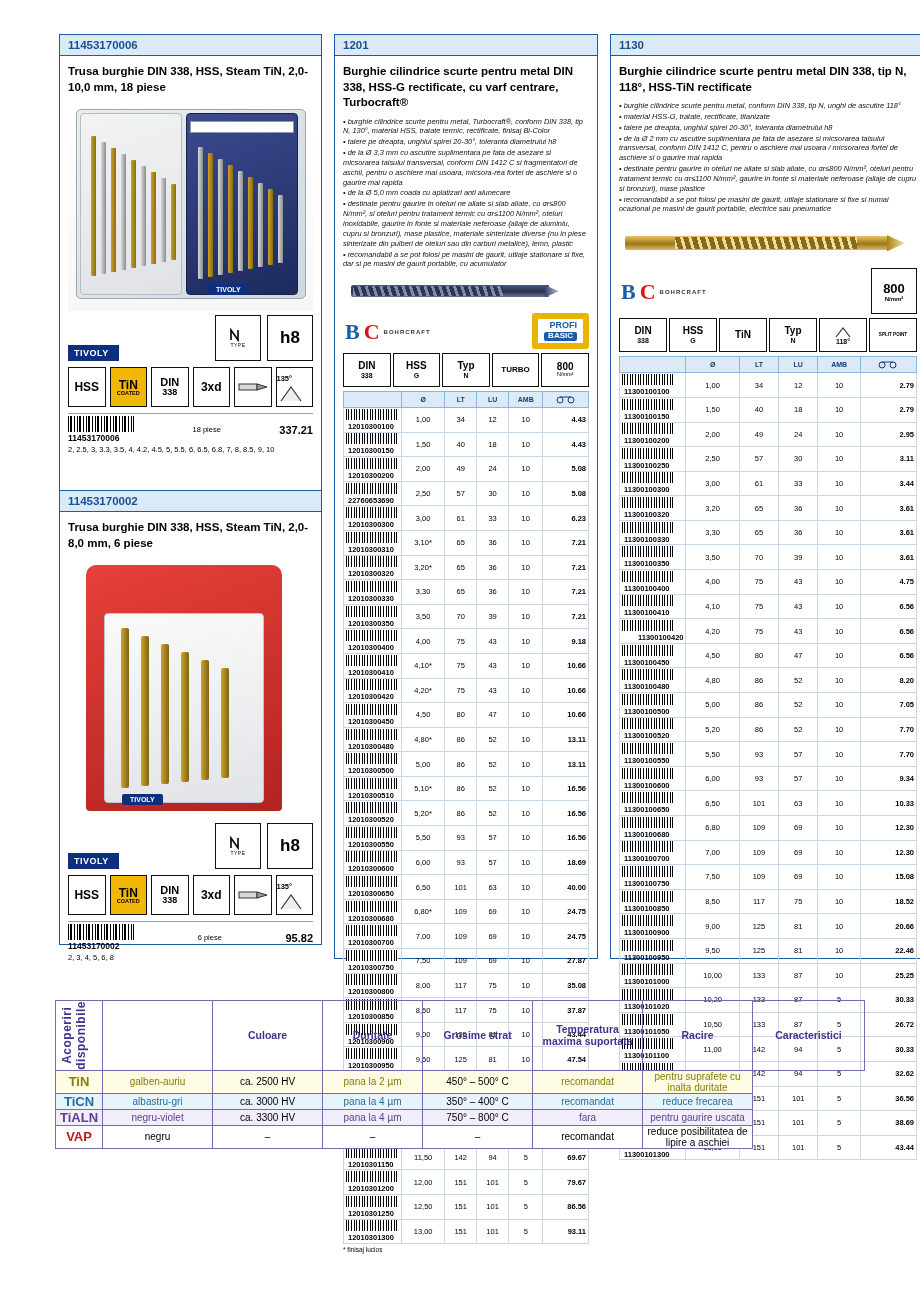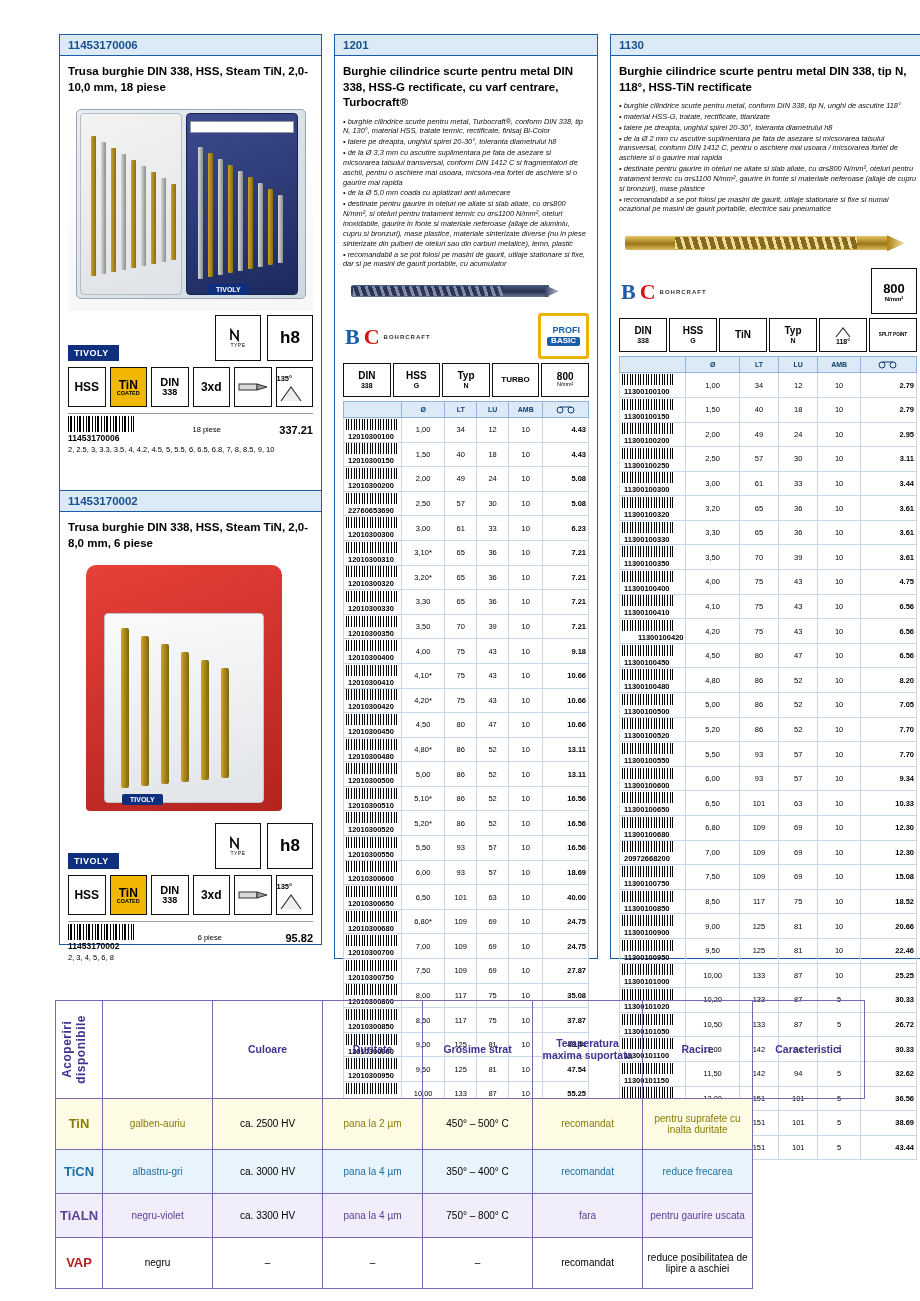--- a/index.html
+++ b/index.html
@@ -190,7 +190,7 @@
   }
   .boc .word { font-size: 6px; font-weight: bold; color: #333; letter-spacing: 1px; }
   .profi {
-    border: 3px solid #eab308; border-radius: 3px; padding: 10px 6px;
+    border: 6px solid #eab308; border-radius: 3px; padding: 2px 6px;
     font-size: 9px; font-weight: bold; color: #1a5ca8; text-align: right;
     line-height: 1.1;
   }

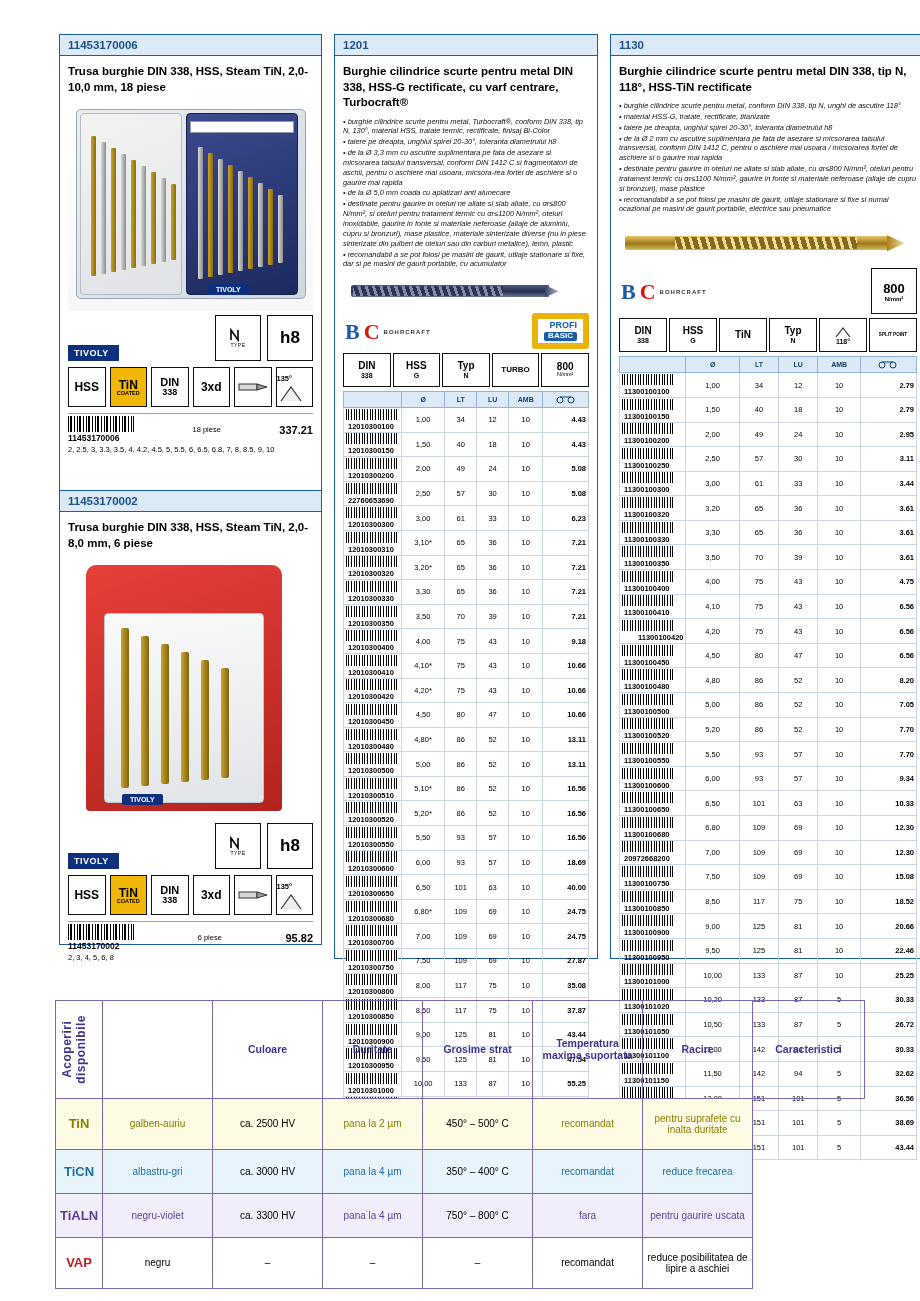--- a/index.html
+++ b/index.html
@@ -988,7 +988,7 @@
               <td class="price">12.30</td>
             </tr>
             <tr>
-              <td class="ref"><span class="bc-mini"></span><span style="margin-left: 2px;">20972668200</span></td>
+              <td class="ref"><span class="bc-mini"></span><span style="margin-left: 2px;">11300100700</span></td>
               <td>7,00</td>
               <td>109</td>
               <td>69</td>

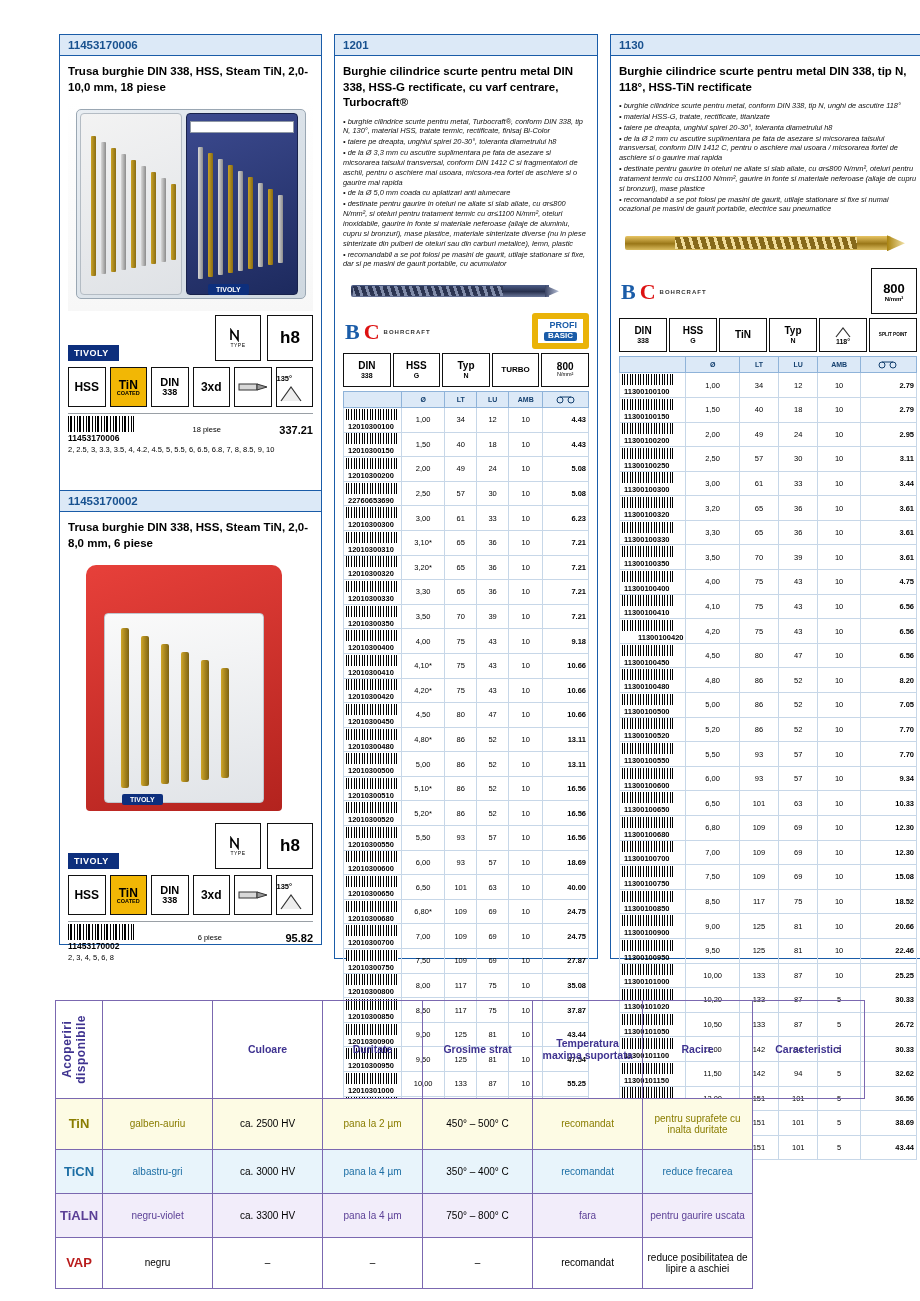--- a/index.html
+++ b/index.html
@@ -231,7 +231,7 @@
   
   #coat-wrap { position: absolute; left: 55px; top: 1000px; width: 810px; }
   table.coat { width: 100%; border-collapse: collapse; font-size: 10px; }
-  table.coat td, table.coat th { border: 1px solid #7b68b0; padding: 14px 4px; text-align: center; }
+  table.coat td, table.coat th { border: 1px solid #7b68b0; padding: 0 4px; text-align: center; }
   table.coat th { color: #3f3390; font-weight: bold; font-size: 10.5px; height: 58px; }
   .coat-side {
     writing-mode: vertical-rl; transform: rotate(180deg);

